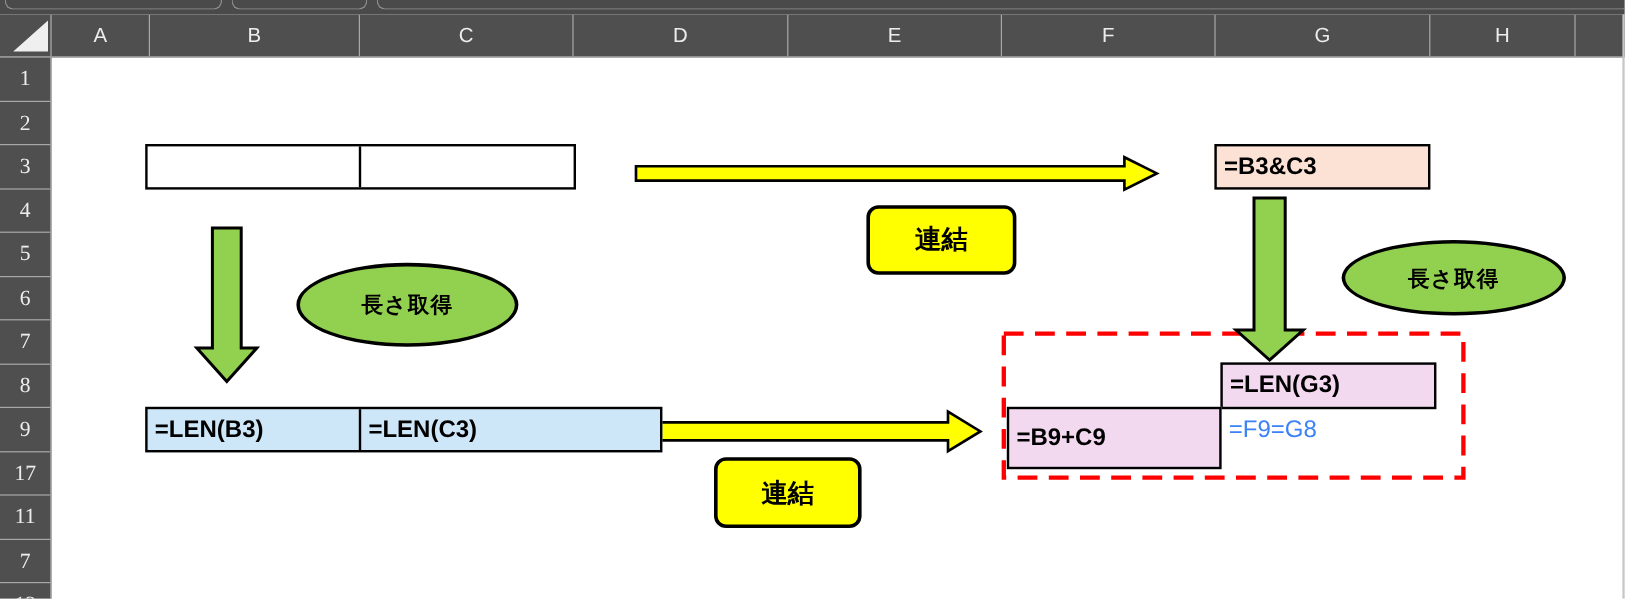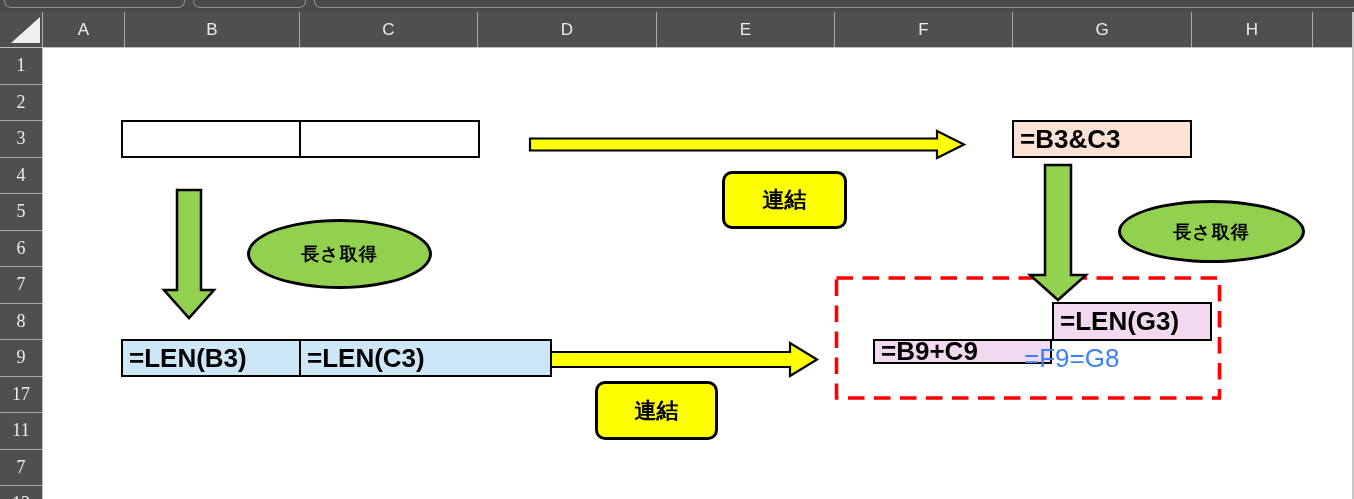--- a/index.html
+++ b/index.html
@@ -67,7 +67,7 @@
   
   .cellbox{ position:absolute; z-index:3; display:flex; }
   .fcell{
-    font-weight:bold; font-size:26px; color:#000;
+    font-weight:bold; font-size:20px; color:#000;
     display:flex; align-items:center; padding-left:6px;
     white-space:nowrap; overflow:hidden;
   }

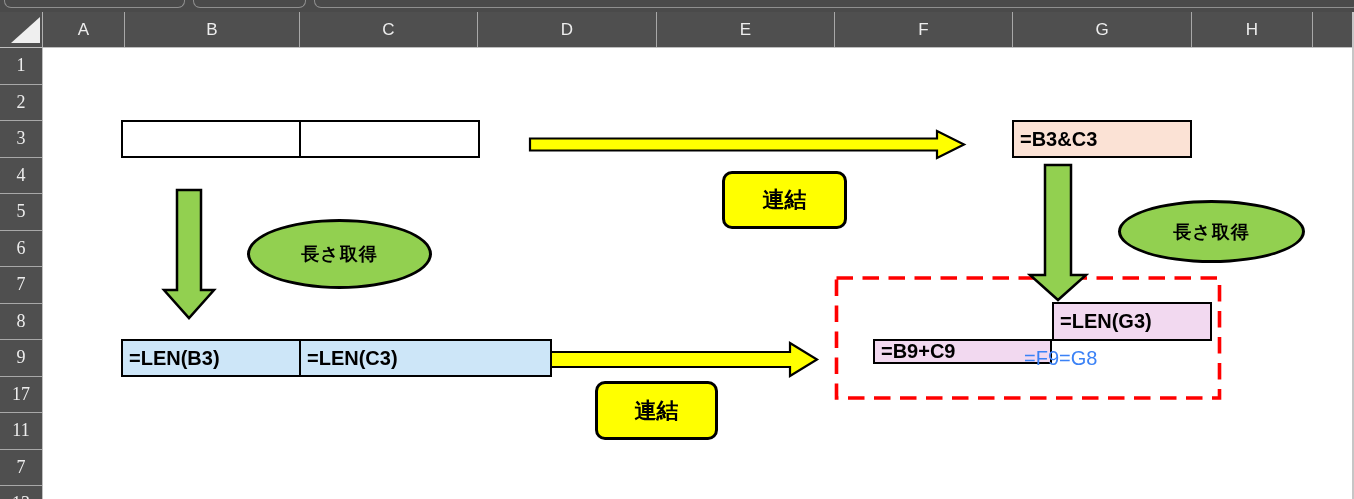--- a/index.html
+++ b/index.html
@@ -81,7 +81,7 @@
   .b9c9 .half{ width:178px; height:100%; border-right:2.5px solid #000; }
   .b9c9 .half2{ flex:1; height:100%; }
 
-  .g8{ left:1052px; top:302px; width:160px; height:39px; border:2.2px solid #000; }
+  .g8{ left:1017px; top:302px; width:180px; height:39px; border:2.2px solid #000; }
   .f9{ left:873px;  top:339px; width:179px; height:25px; border:2.2px solid #000; }
   .g9{ left:1014px; top:339px; width:176px; height:38px; }
   .g9 .plain{ font-weight:normal; color:#3b82f6; padding-left:4px; }

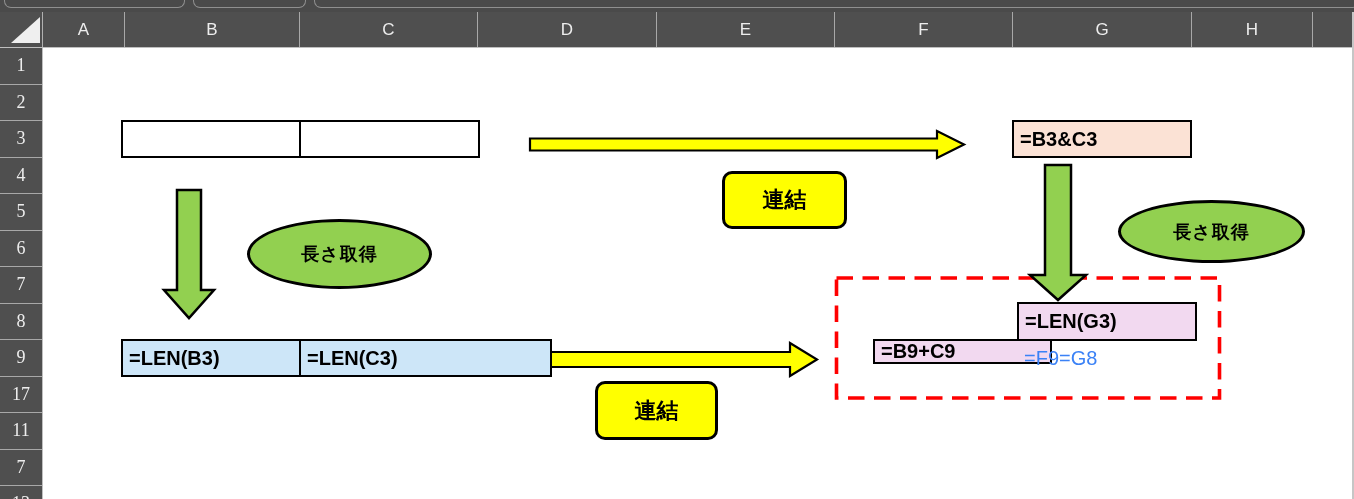--- a/index.html
+++ b/index.html
@@ -82,7 +82,7 @@
   .b9c9 .half2{ flex:1; height:100%; }
 
   .g8{ left:1017px; top:302px; width:180px; height:39px; border:2.2px solid #000; }
-  .f9{ left:873px;  top:339px; width:179px; height:25px; border:2.2px solid #000; }
+  .f9{ left:839px;  top:339px; width:179px; height:52px; border:2.2px solid #000; }
   .g9{ left:1014px; top:339px; width:176px; height:38px; }
   .g9 .plain{ font-weight:normal; color:#3b82f6; padding-left:4px; }
 

